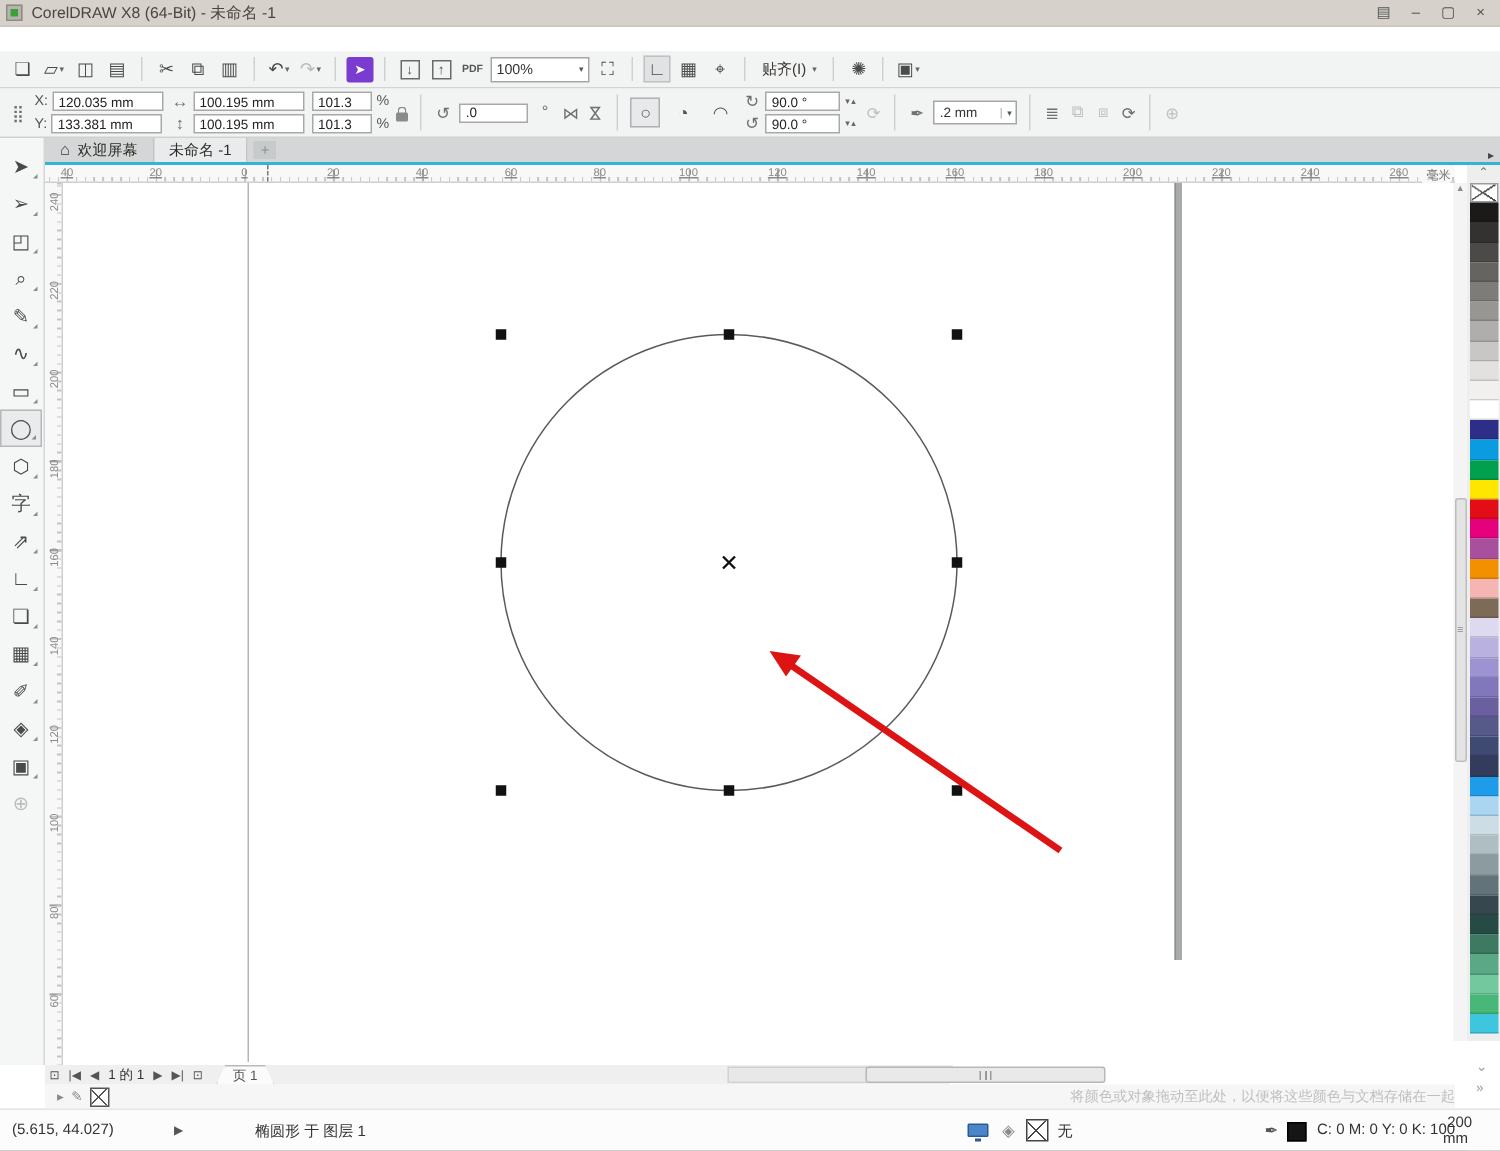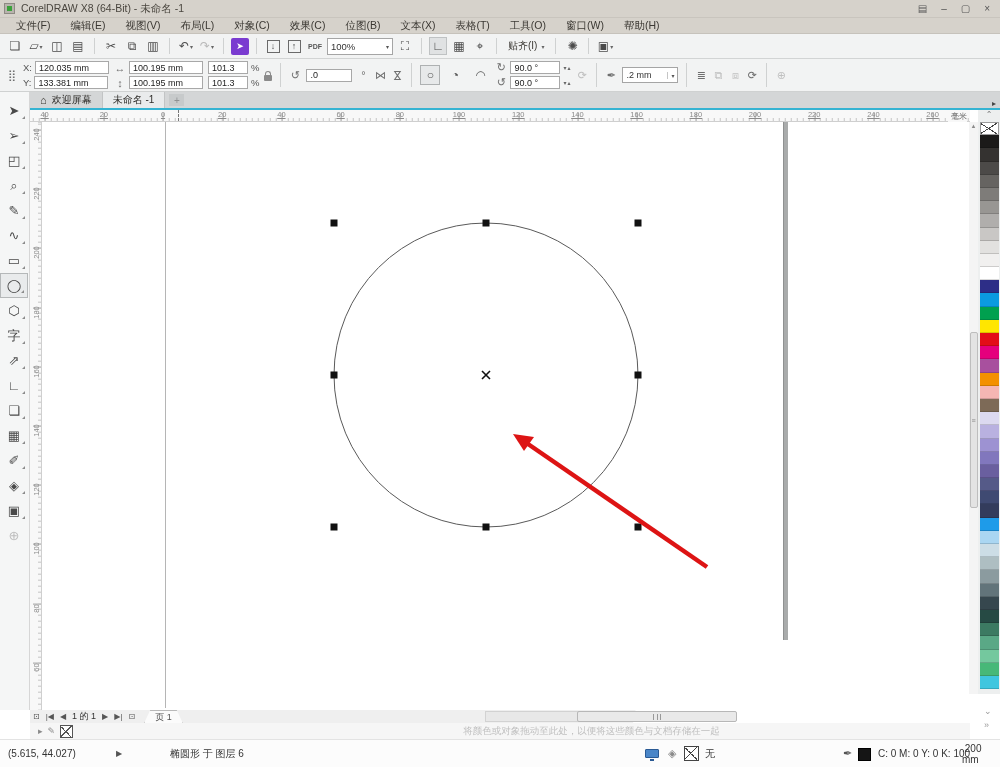--- a/index.html
+++ b/index.html
@@ -138,20 +138,6 @@
     </span>
   </div>
 
-  <div class="menubar" id="menubar">
-      <div class="mi">文件(F)</div>
-      <div class="mi">编辑(E)</div>
-      <div class="mi">视图(V)</div>
-      <div class="mi">布局(L)</div>
-      <div class="mi">对象(C)</div>
-      <div class="mi">效果(C)</div>
-      <div class="mi">位图(B)</div>
-      <div class="mi">文本(X)</div>
-      <div class="mi">表格(T)</div>
-      <div class="mi">工具(O)</div>
-      <div class="mi">窗口(W)</div>
-      <div class="mi">帮助(H)</div>
-    </div>
 
   <div class="toolbar" id="toolbar">
       <div class="tbtn">

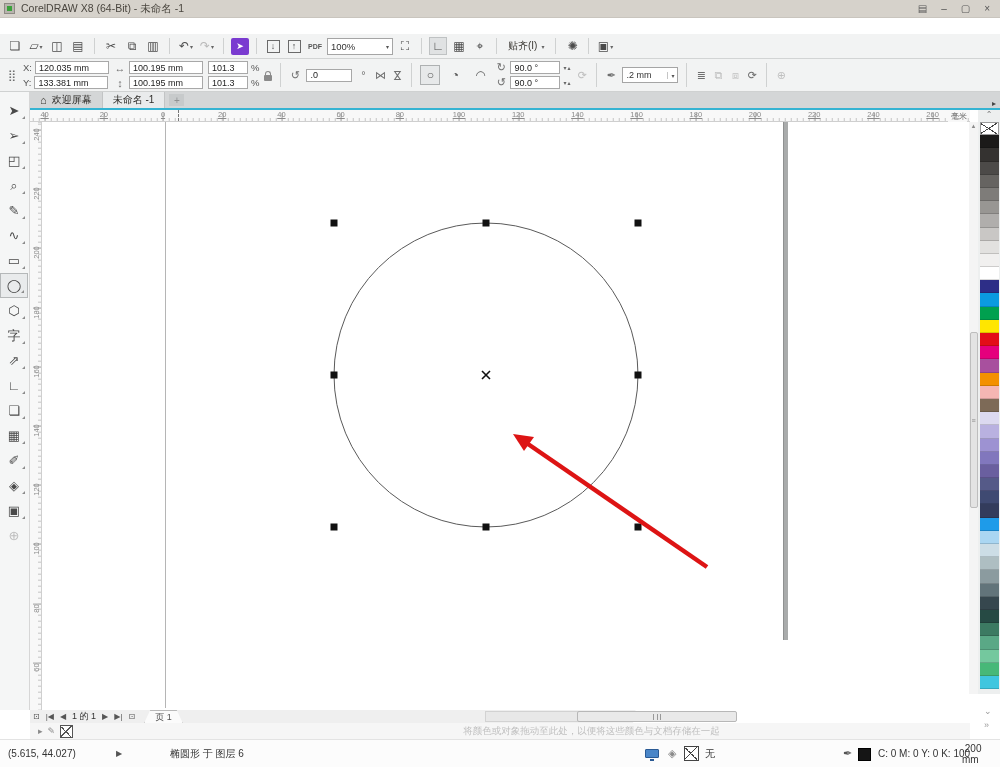--- a/index.html
+++ b/index.html
@@ -103,7 +103,7 @@
   .mini-none{width:13px;height:13px;border:1px solid #555;background:
     linear-gradient(to top right,transparent calc(50% - 1px),#555 calc(50% - 1px),#555 calc(50% + 0px),transparent calc(50% + 0px)),
     linear-gradient(to bottom right,transparent calc(50% - 1px),#555 calc(50% - 1px),#555 calc(50% + 0px),transparent calc(50% + 0px)),#fff;}
-  .hint-text{flex:1;text-align:center;color:#bfbfbf;font-size:9.5px;padding-left:140px;white-space:nowrap;overflow:hidden;}
+  .hint-text{flex:1;text-align:right;color:#bfbfbf;font-size:9.5px;padding-left:140px;white-space:nowrap;overflow:hidden;}
   .blob{position:absolute;left:633px;top:694px;width:380px;height:54px;background:#fff;border-radius:30px 0 0 30px / 27px 0 0 27px;z-index:5;}
   
   .statusbar{position:absolute;left:0;top:739px;width:1000px;height:28px;background:#fcfcfc;border-top:1px solid #e3e3e3;display:flex;align-items:center;font-size:10px;color:#333;z-index:7;}

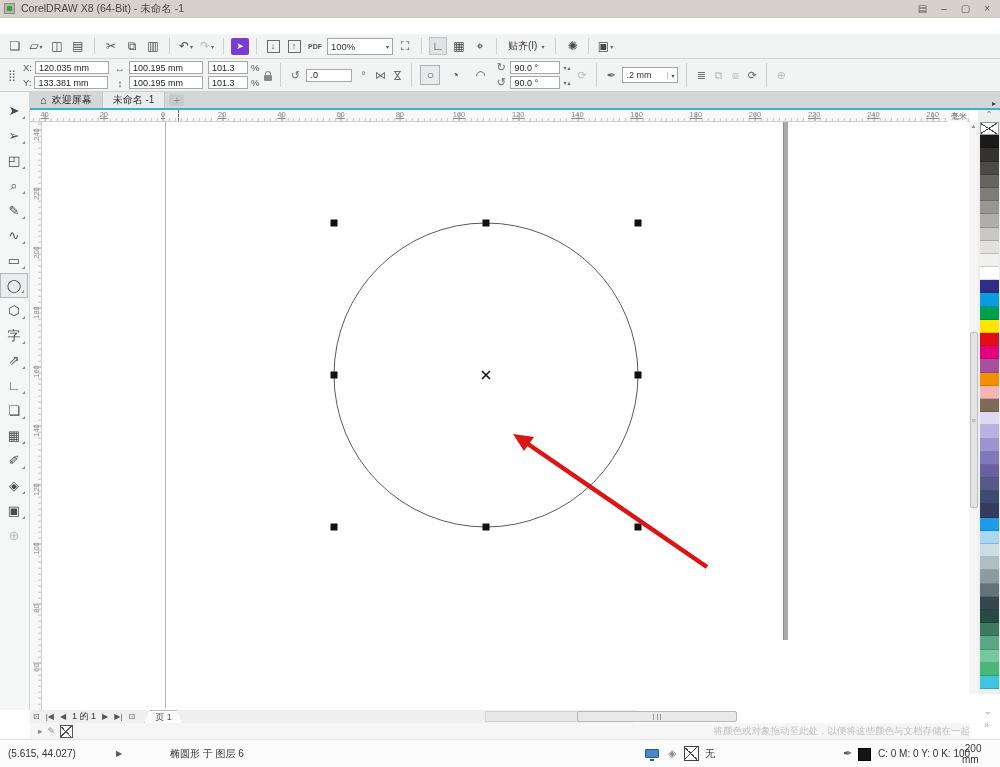--- a/index.html
+++ b/index.html
@@ -469,7 +469,7 @@
   <div class="statusbar">
     <span class="sb-coords">(5.615, 44.027)</span>
     <span class="sb-flyout">▶</span>
-    <span class="sb-object">椭圆形 于 图层 6</span>
+    <span class="sb-object">椭圆形 于 图层 1</span>
     <span class="sb-monitor"></span>
     <span class="sb-fillicon">◈</span>
     <span class="sb-none"></span>

